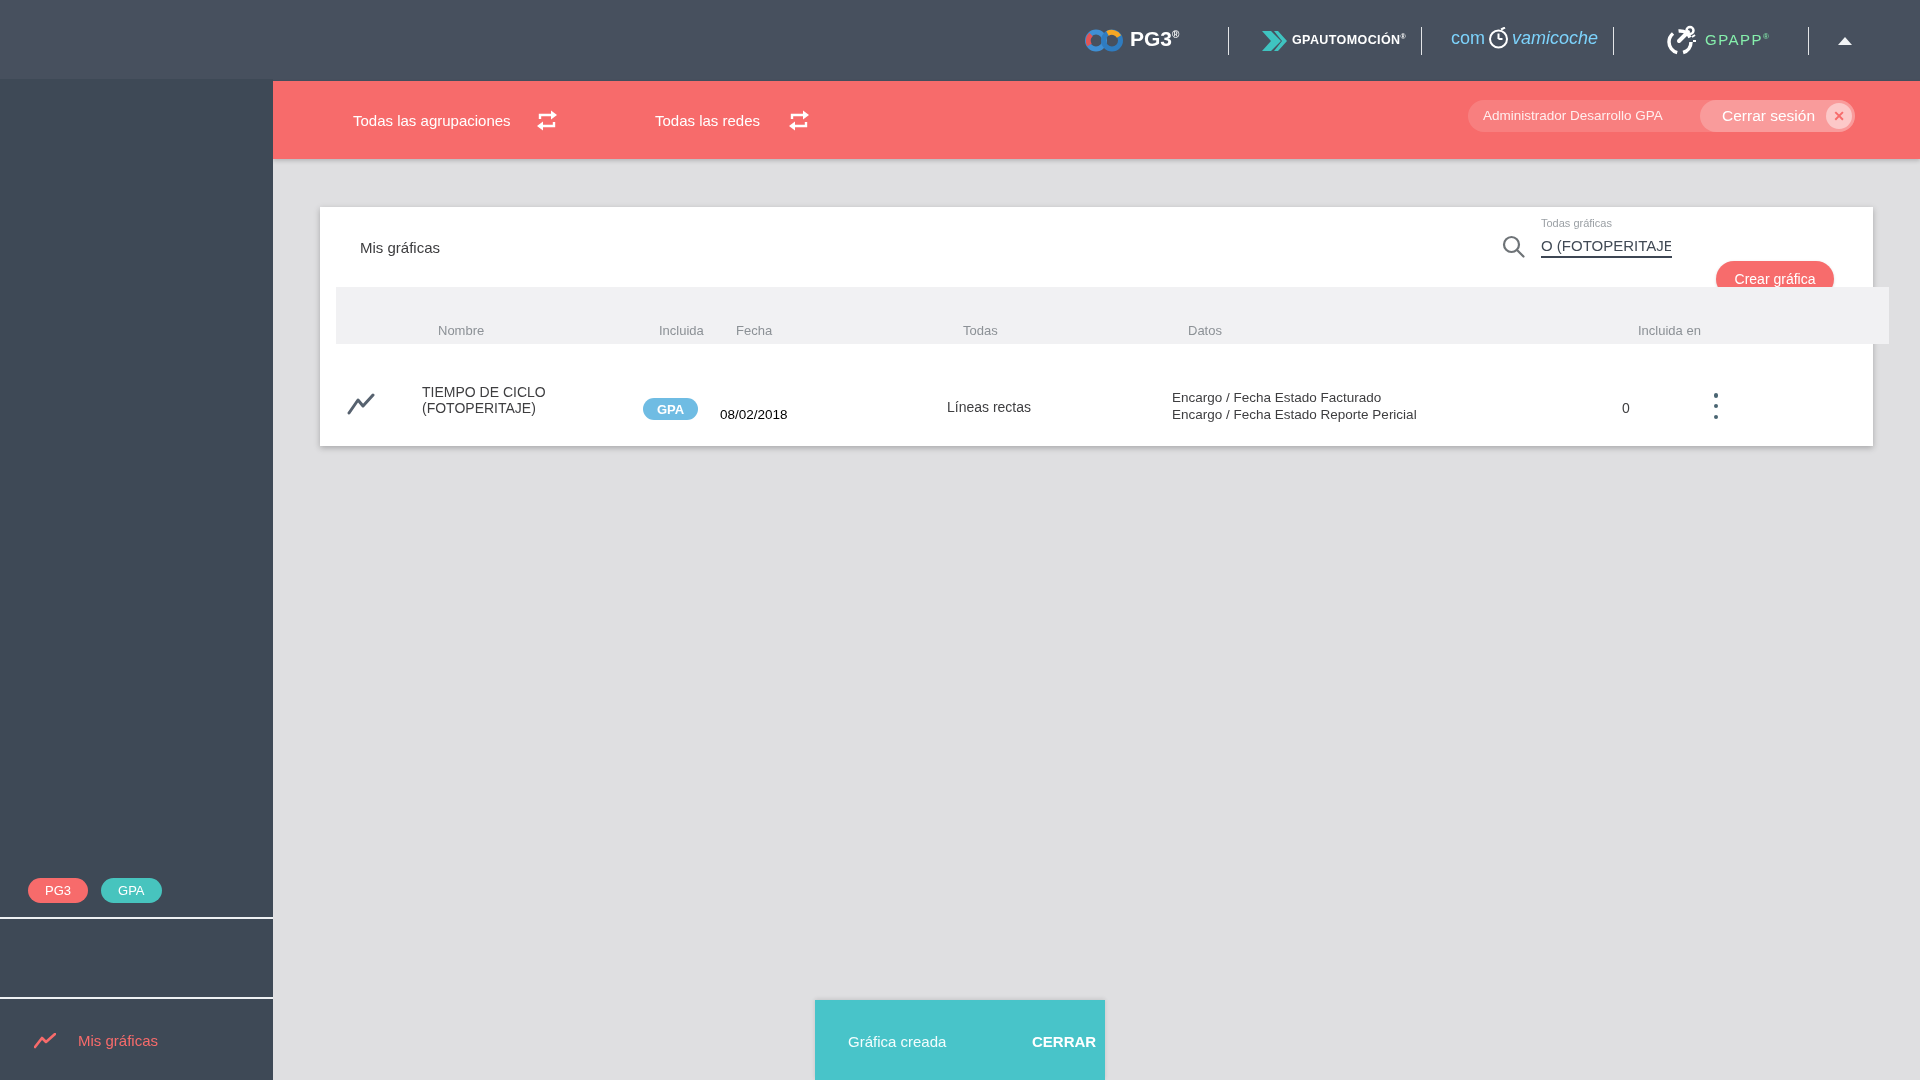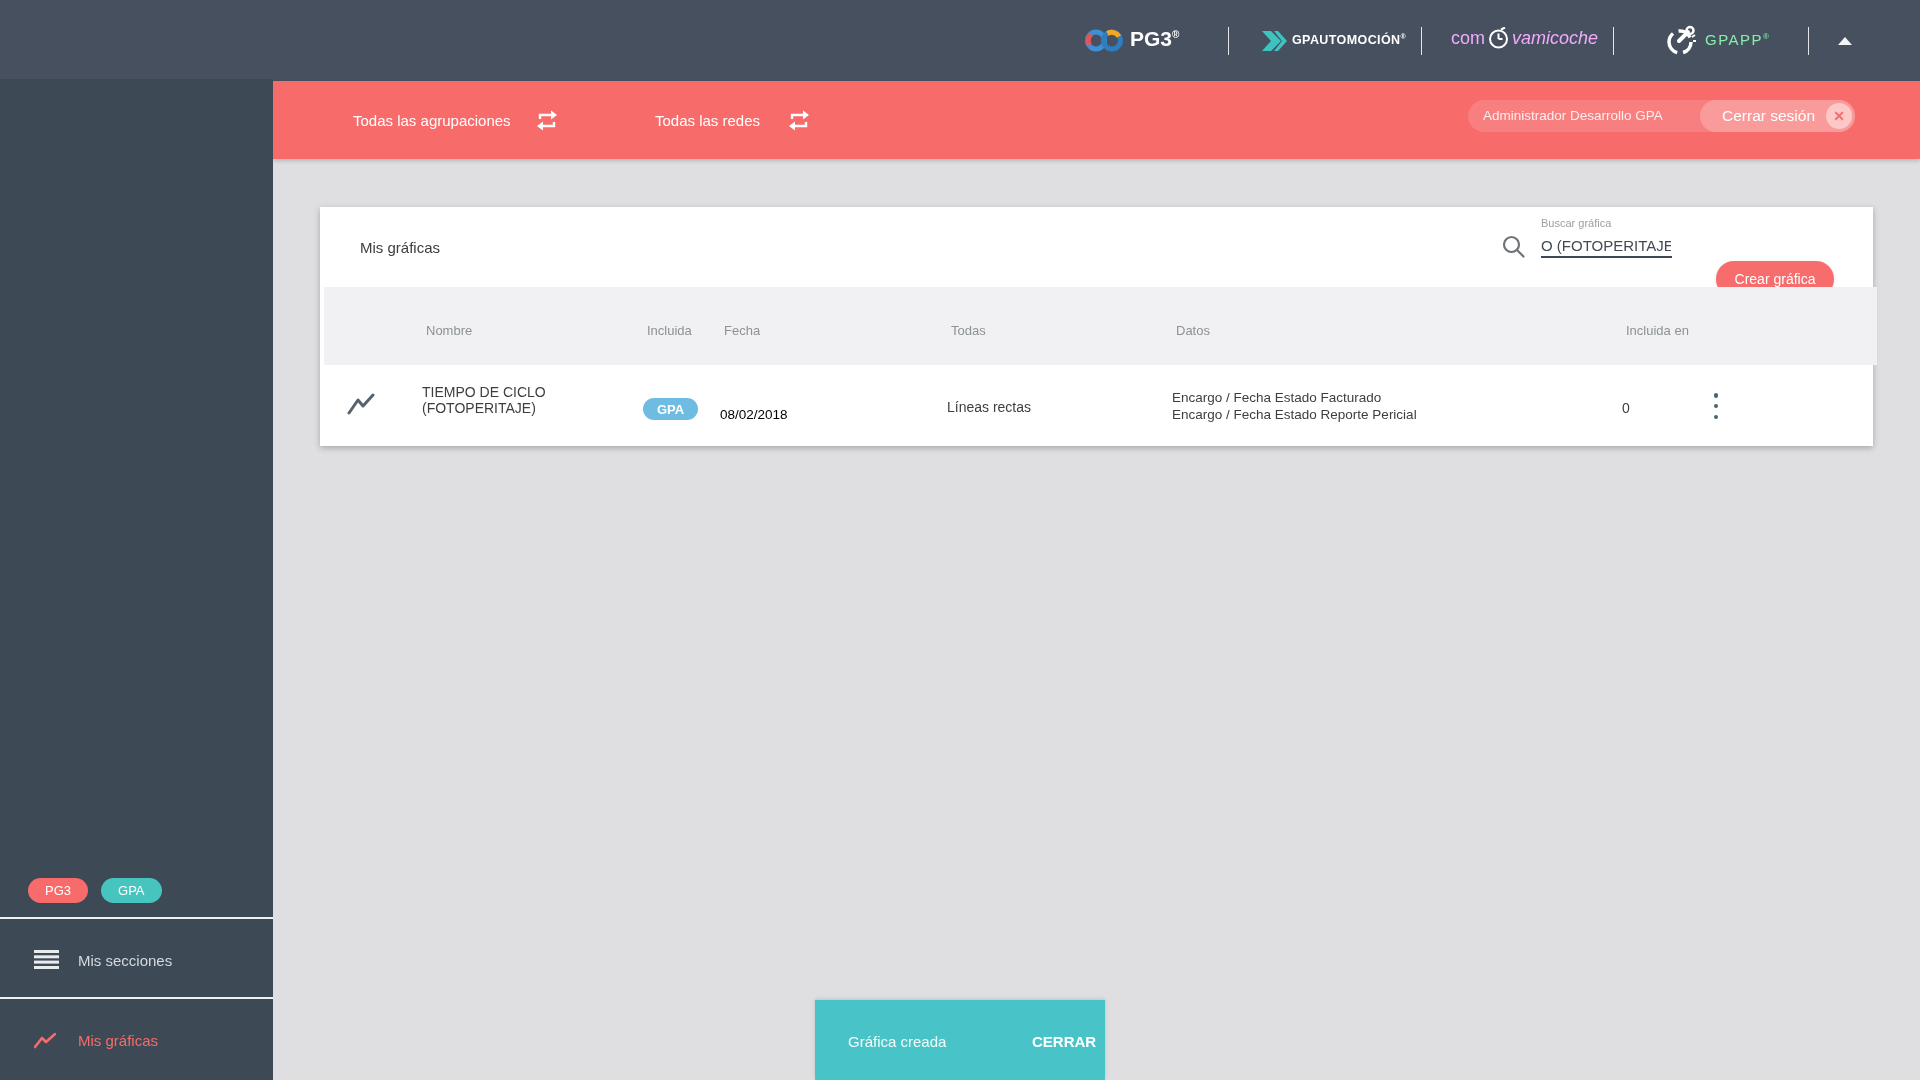--- a/index.html
+++ b/index.html
@@ -19,7 +19,7 @@
   .pg3-text sup { font-size:10px; }
   .gpauto-text { position:absolute; left:1292px; top:33px; color:#fff; font-size:12.5px; font-weight:bold; letter-spacing:0.4px; }
   .gpauto-text sup { font-size:7px; }
-  .comprova { position:absolute; left:1451px; top:27px; color:#f0abfc; font-size:18px; display:flex; align-items:center; }
+  .comprova { position:absolute; left:1451px; top:27px; color:#7dd3fc; font-size:18px; display:flex; align-items:center; }
   .comprova .post { font-style:italic; }
   .gpapp-text { position:absolute; left:1705px; top:31px; color:#86efac; font-size:15px; letter-spacing:1.5px; }
   .gpapp-text sup { font-size:8px; letter-spacing:0; }

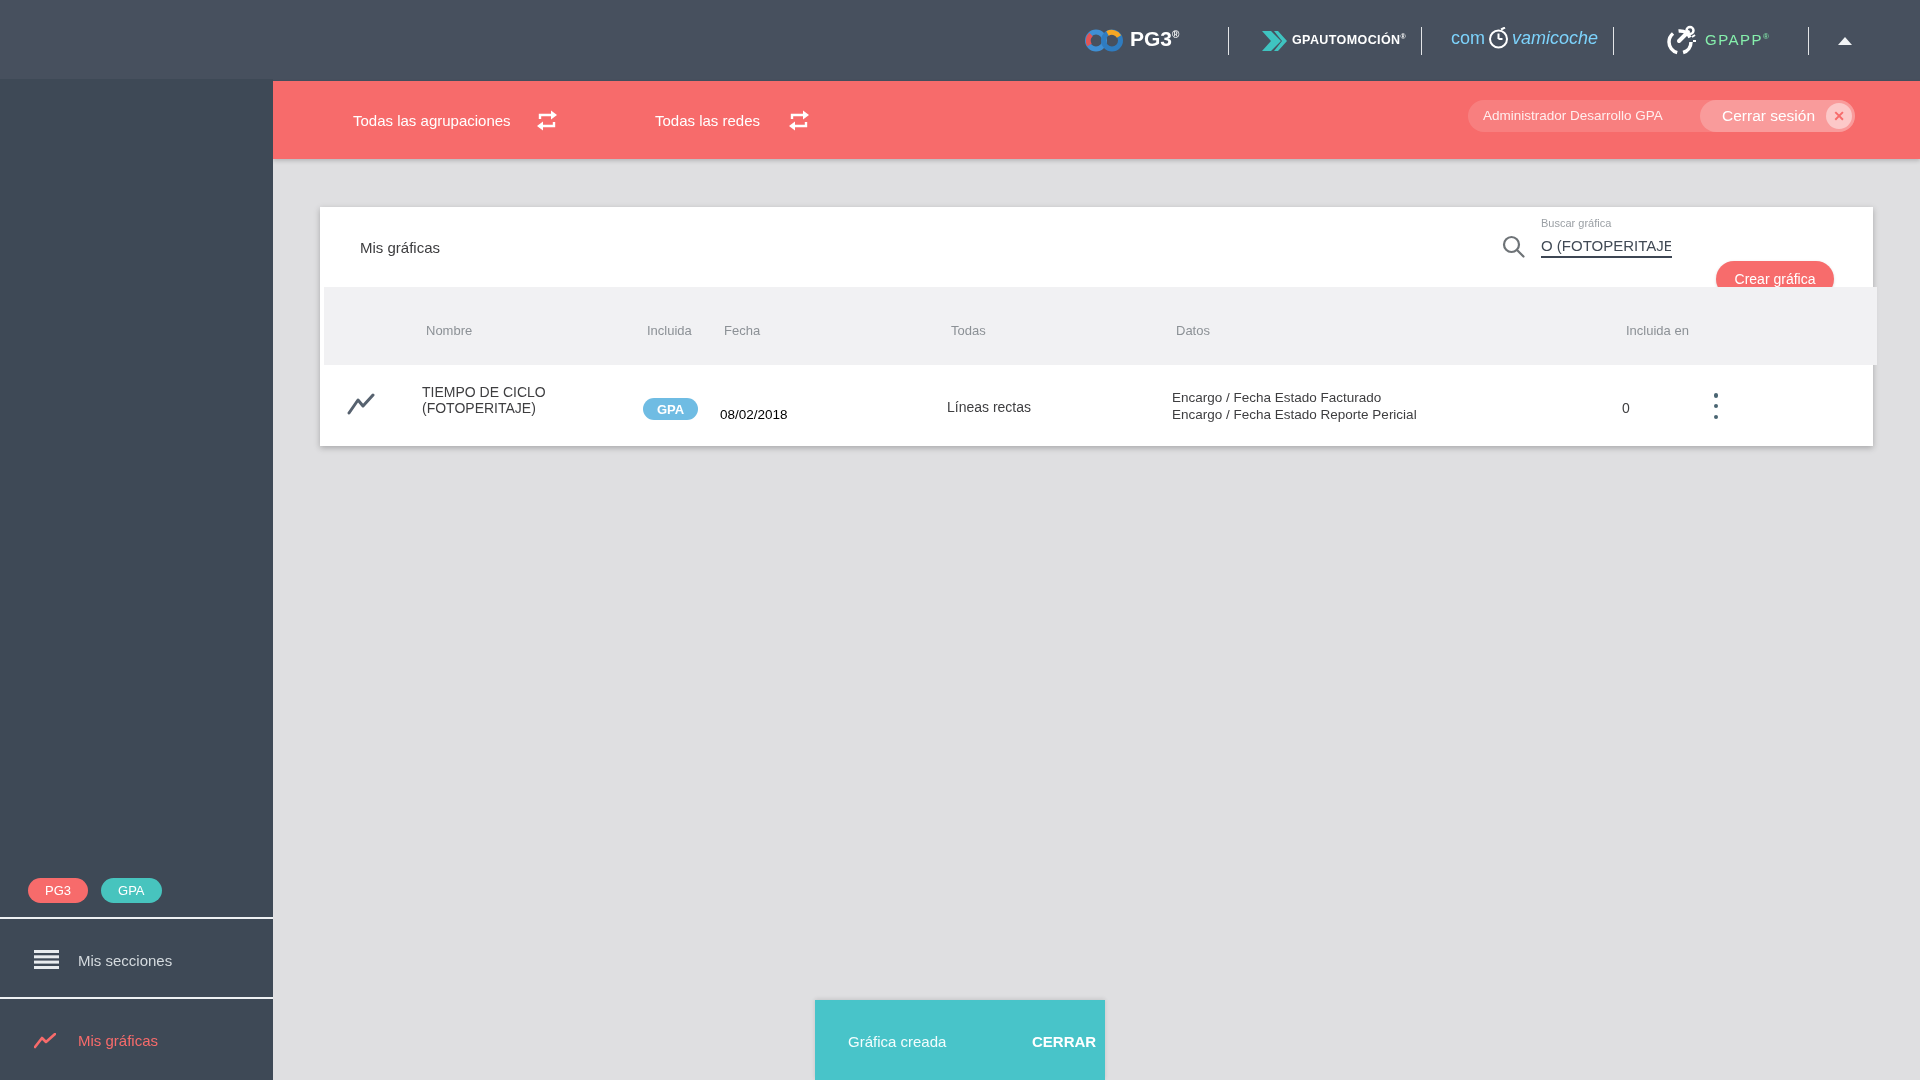--- a/index.html
+++ b/index.html
@@ -189,7 +189,7 @@
       <line x1="15" y1="15" x2="21.5" y2="21.5" stroke="#6e7377" stroke-width="2.2" stroke-linecap="round"></line>
     </svg>
 
-    <div class="search-label">Buscar gráfica</div>
+    <div class="search-label">Todas gráficas</div>
     <div class="search-input">
       <span class="val">O (FOTOPERITAJE)</span>
       <span class="caret"></span>

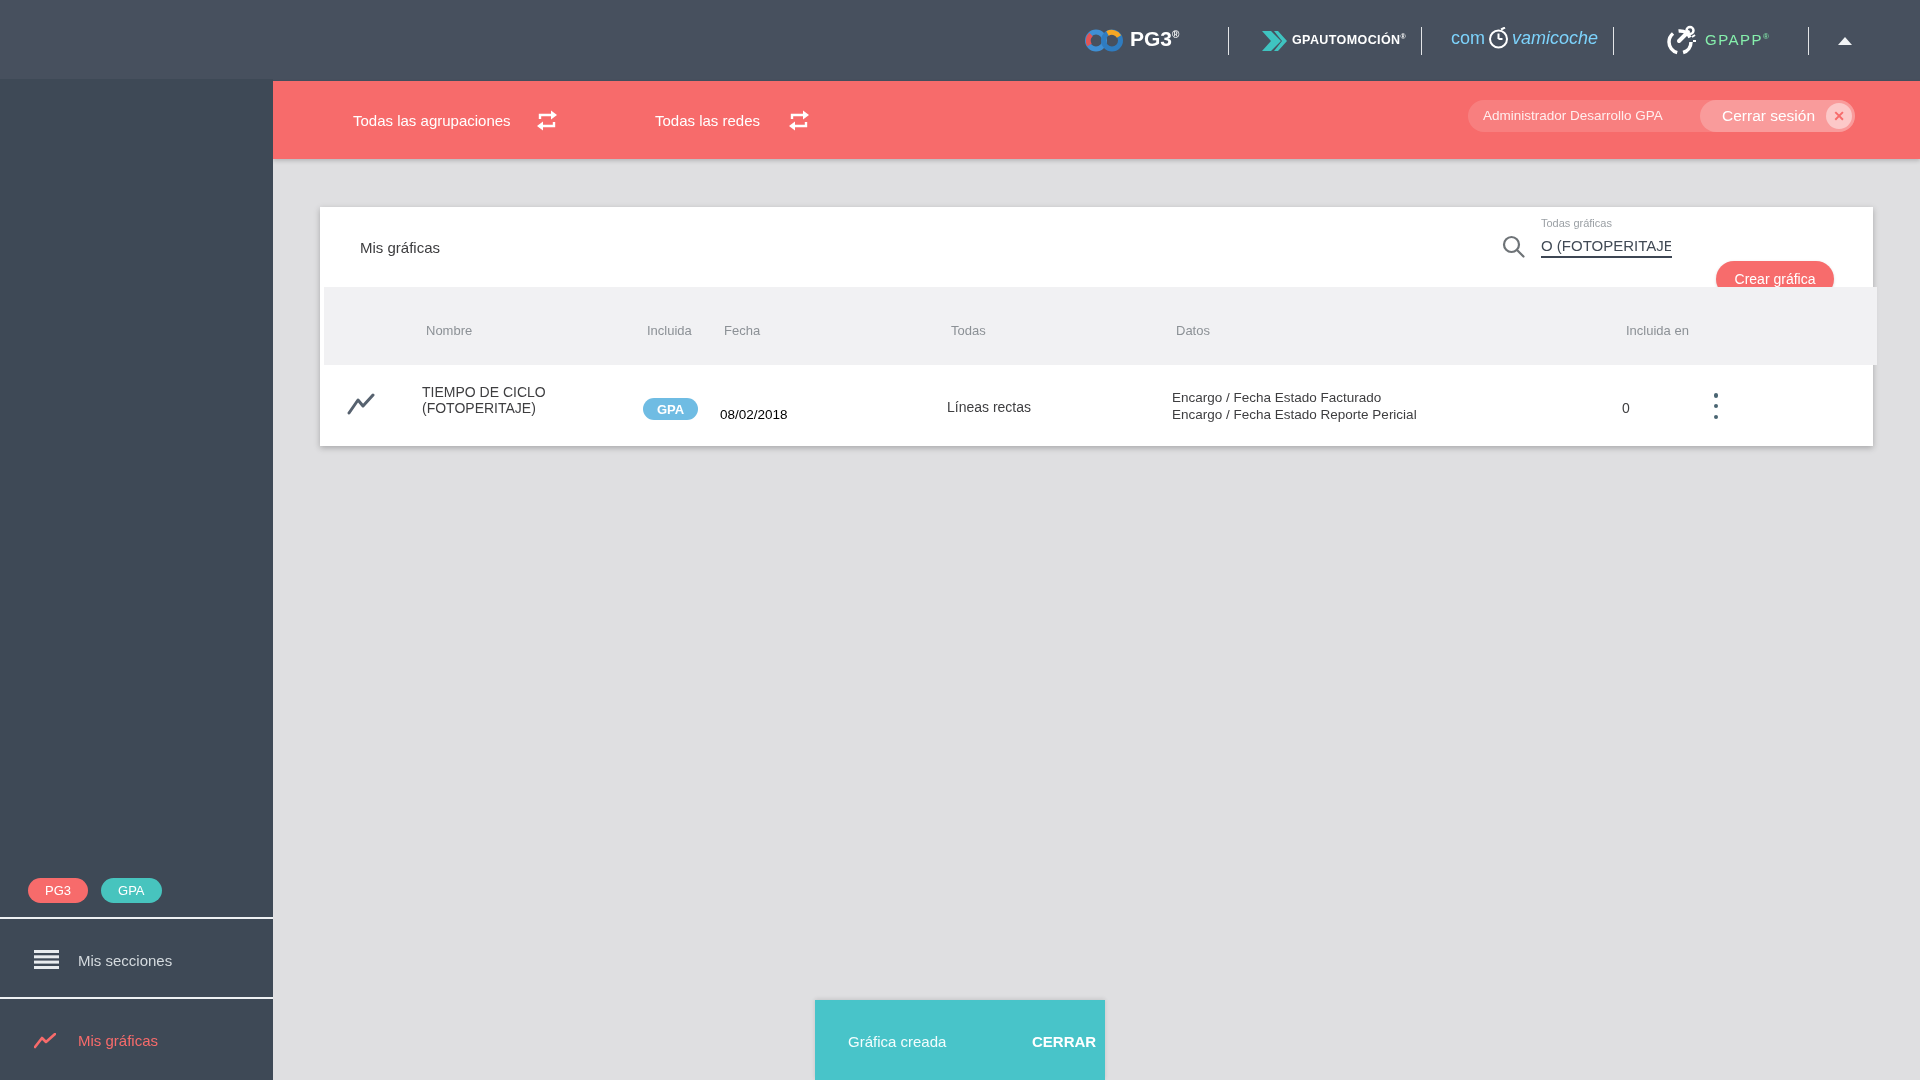--- a/index.html
+++ b/index.html
@@ -59,7 +59,7 @@
   .search-underline { position:absolute; left:1221px; top:49px; width:131px; height:2px; background:#3d4653; }
   .create-btn { position:absolute; left:1396px; top:23px; width:118px; height:36px; border-radius:18px; background:#f76c6c; color:#ffffff; font-size:14px; border:none; display:flex; align-items:center; justify-content:center; cursor:pointer; box-shadow:0 1px 3px rgba(0,0,0,0.15);margin-top:31px; }
 
-  .thead { position:absolute; left:4px; top:80px; width:1553px; height:78px; background:#f1f1f3; }
+  .thead { position:absolute; left:16px; top:80px; width:1553px; height:57px; background:#f1f1f3; }
   .th { position:absolute; top:36px; font-size:13px; color:#8c9196; white-space:nowrap; }
   .trow { position:absolute; left:0; top:159px; width:1553px; height:80px; background:#ffffff; cursor:pointer; }
   .row-chart-icon { position:absolute; left:27px; top:27px; }

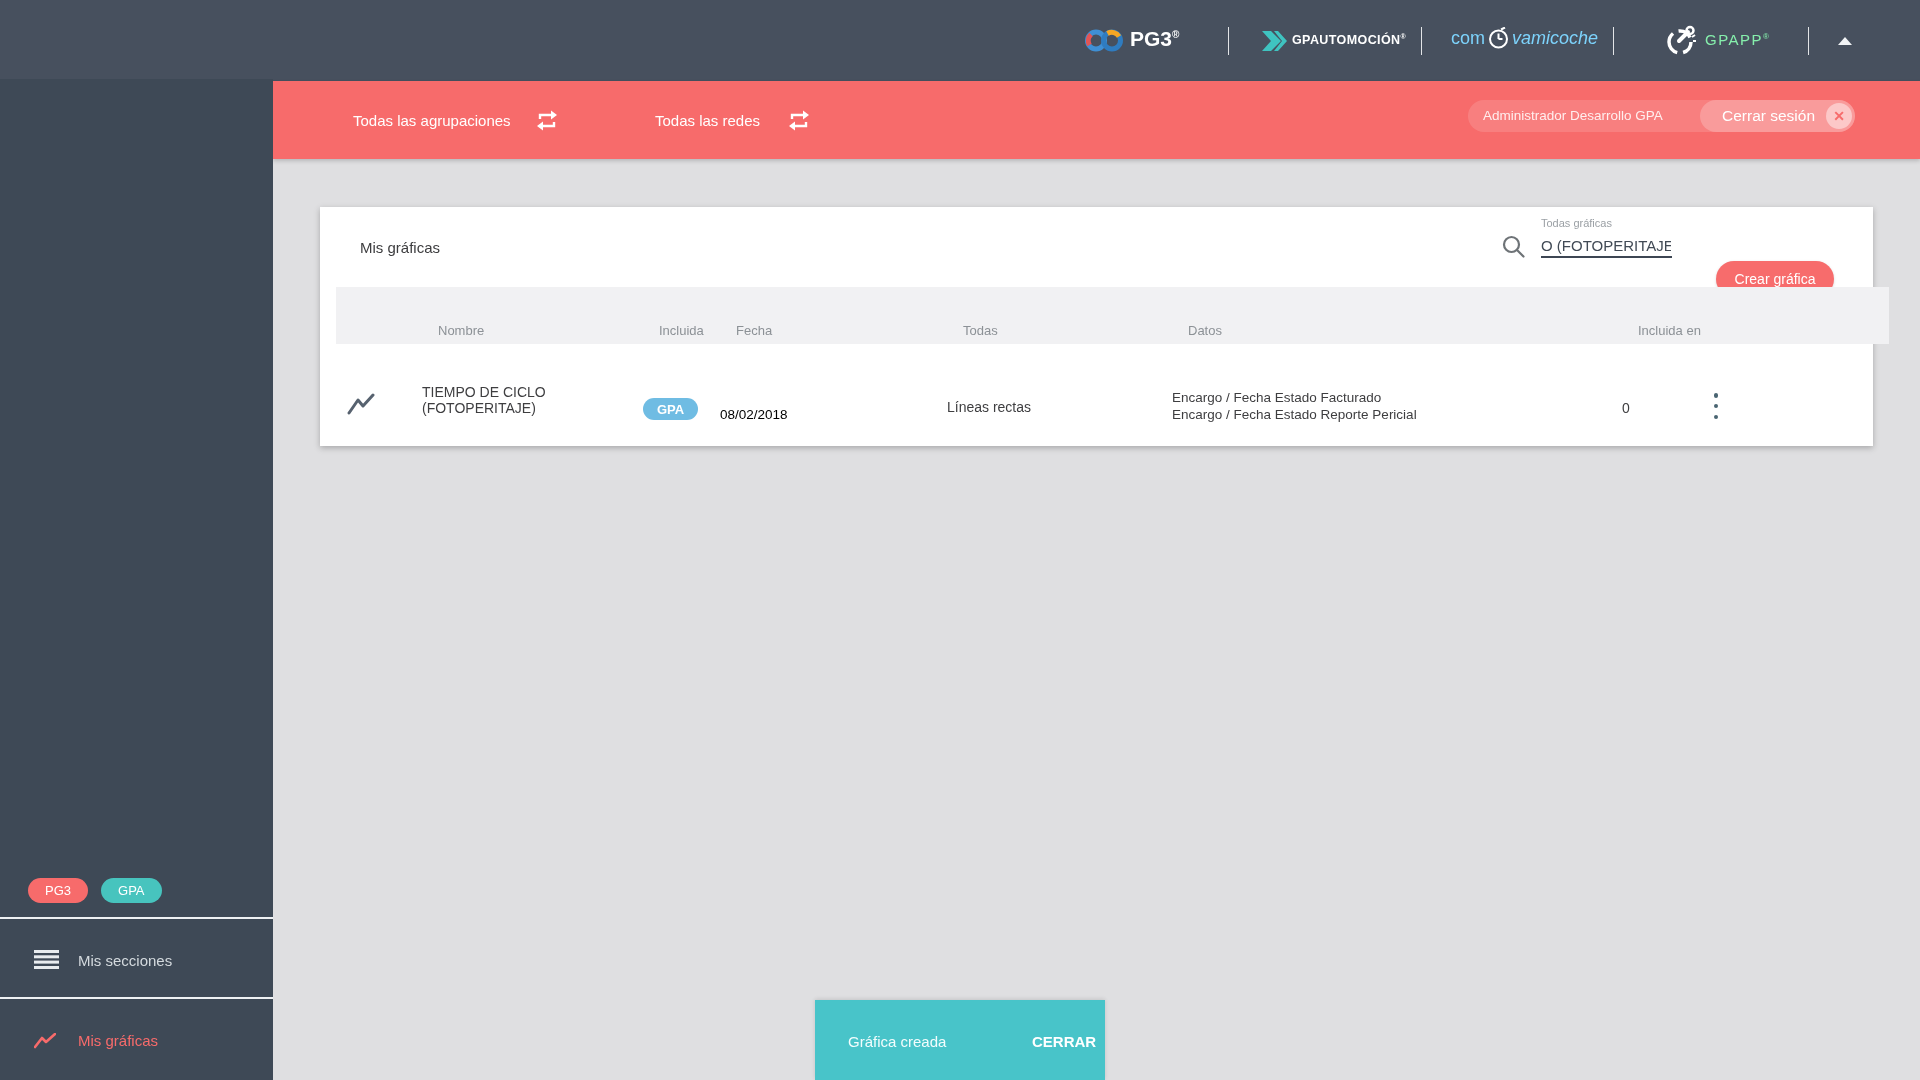--- a/index.html
+++ b/index.html
@@ -163,15 +163,6 @@
       <div class="sb-badge teal">GPA</div>
     </div>
     <div class="sb-divider" style="top:838px"></div>
-    <div class="sb-item normal" style="top:840px">
-      <svg class="sb-icon" width="25" height="19" viewBox="0 0 25 19">
-        <rect x="0" y="0" width="25" height="3" fill="#e8ecef"></rect>
-        <rect x="0" y="5.3" width="25" height="3" fill="#e8ecef"></rect>
-        <rect x="0" y="10.6" width="25" height="3" fill="#e8ecef"></rect>
-        <rect x="0" y="16" width="25" height="3" fill="#e8ecef"></rect>
-      </svg>
-      <div class="sb-label">Mis secciones</div>
-    </div>
     <div class="sb-divider" style="top:918px"></div>
     <div class="sb-item active" style="top:920px">
       <svg class="sb-icon" style="top:34px" width="22" height="16" viewBox="0 0 22 16">

